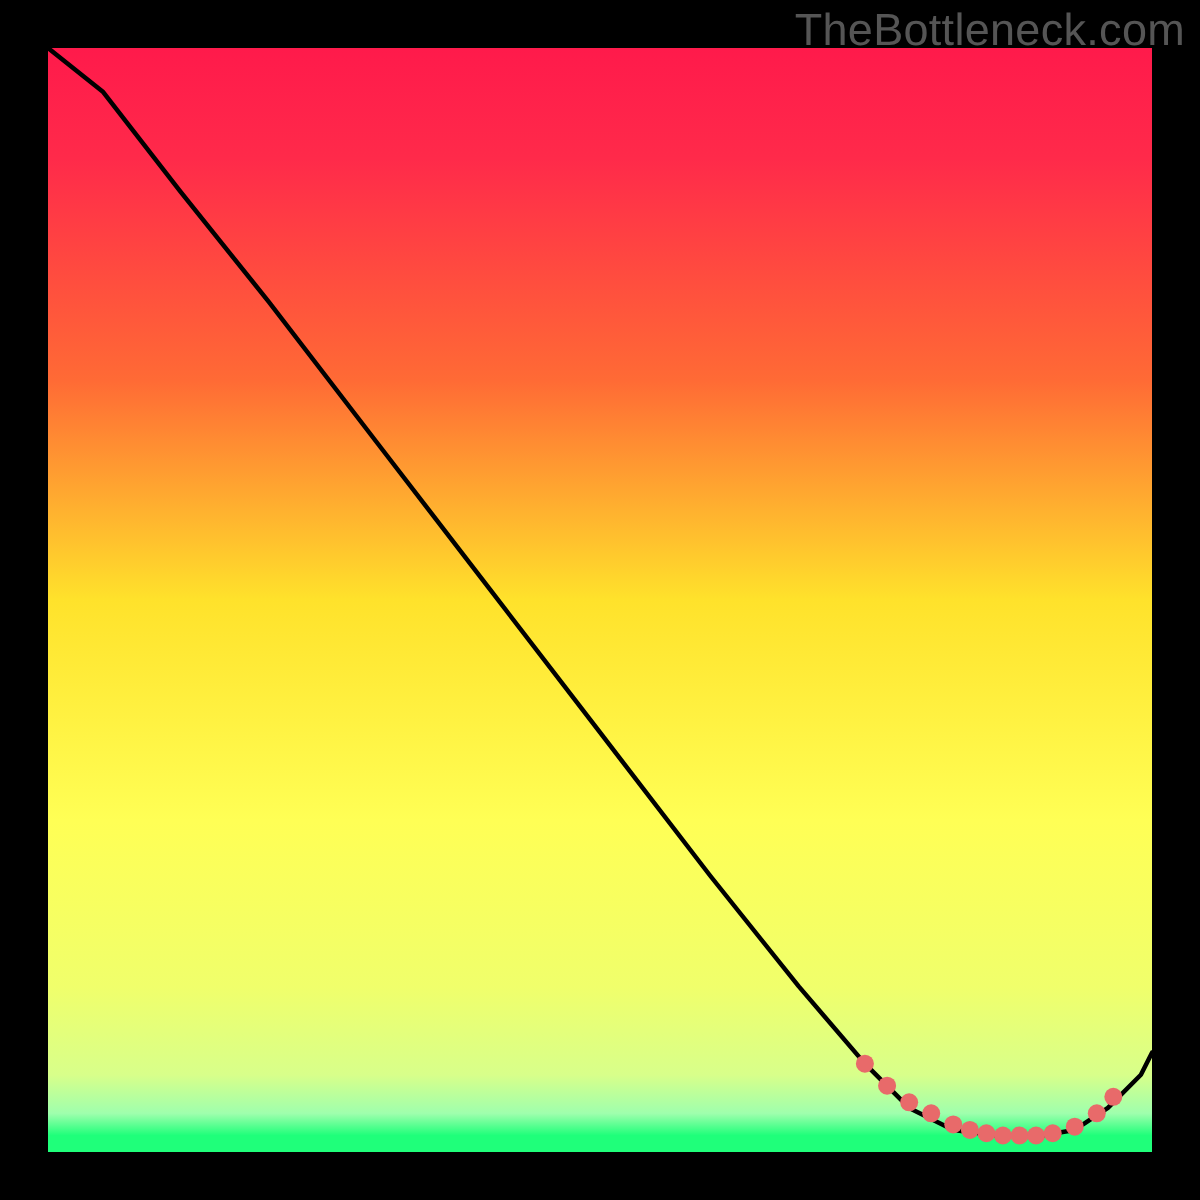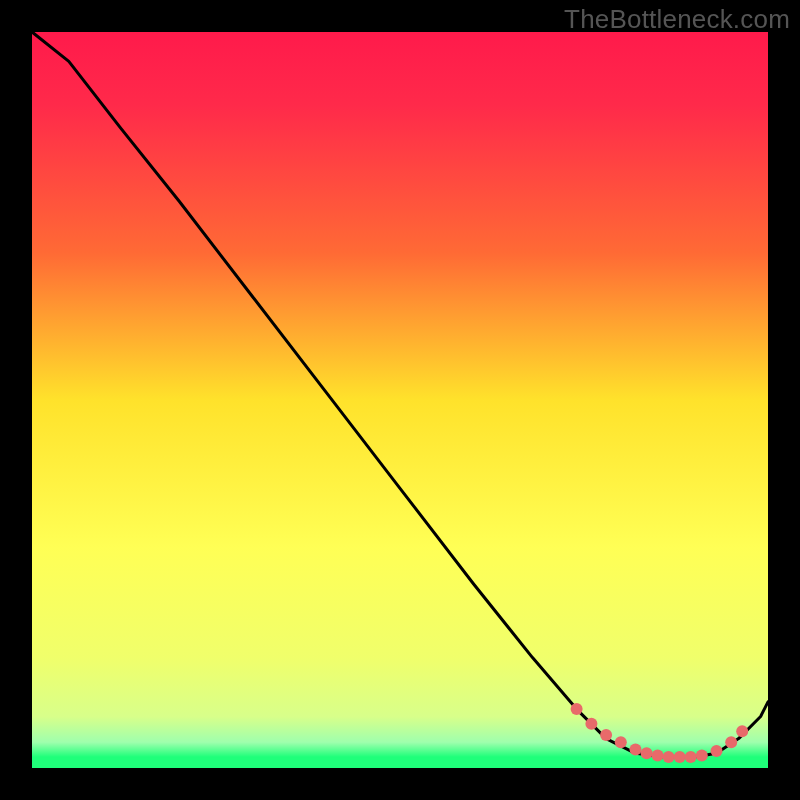--- a/index.html
+++ b/index.html
@@ -22,7 +22,7 @@
     top: 4px;
     right: 10px;
     color: #555;
-    font-size: 26px;
+    font-size: 30px;
     font-weight: 500;
     letter-spacing: 0.2px;
     user-select: none;

